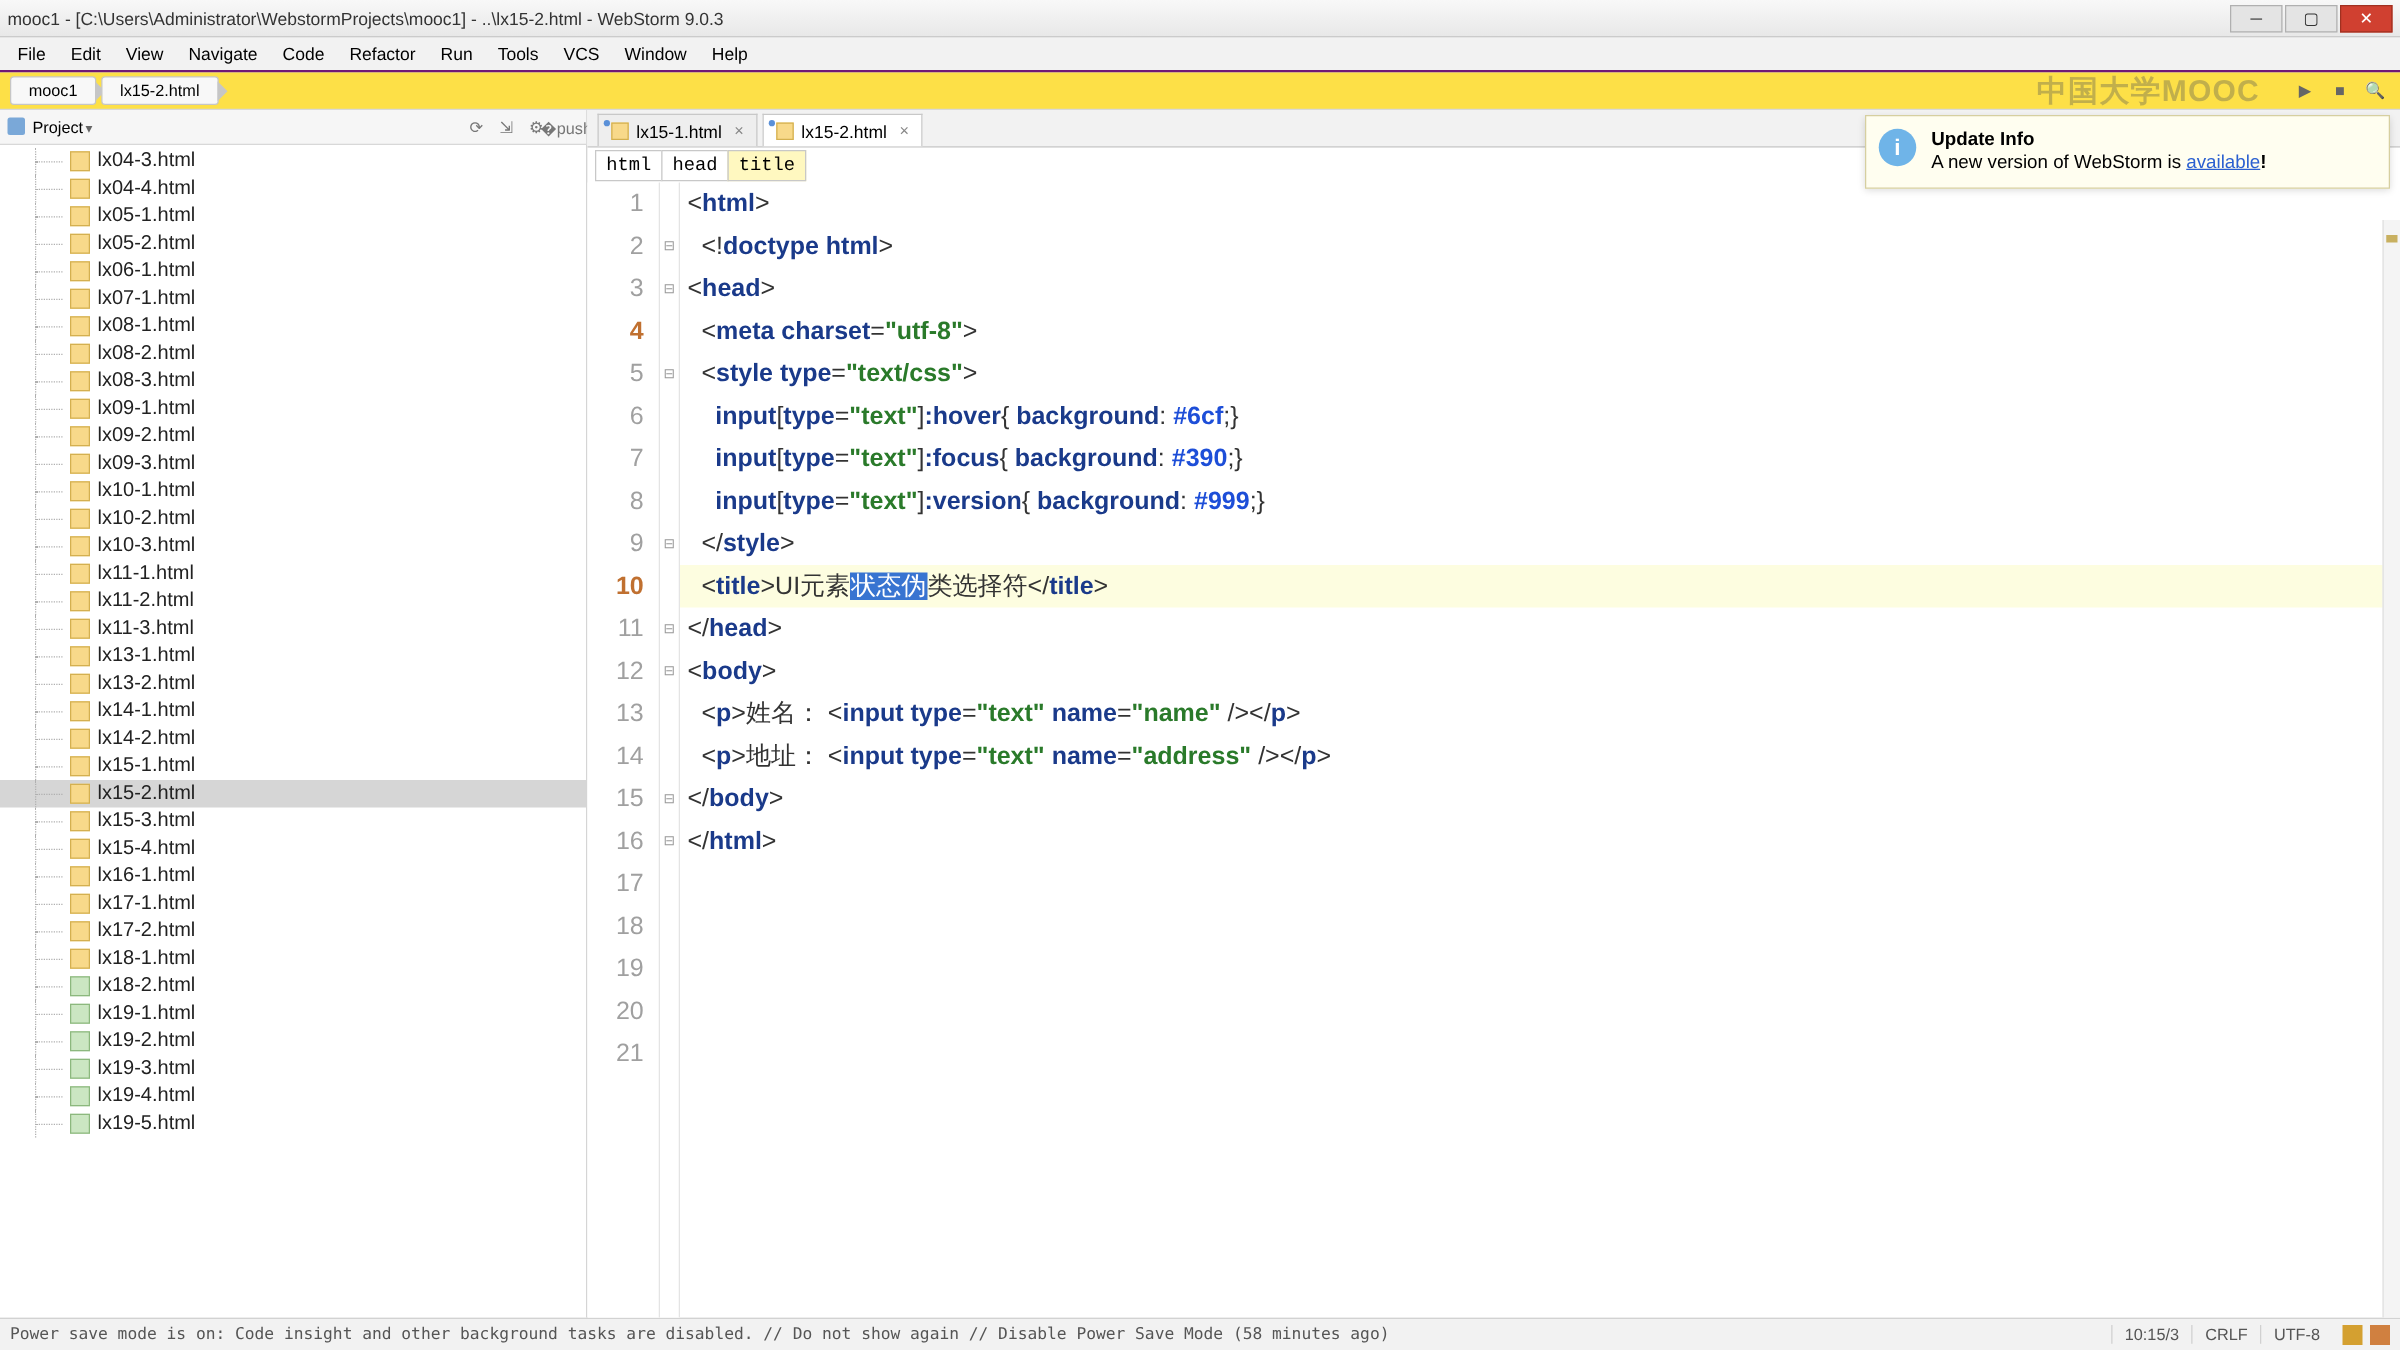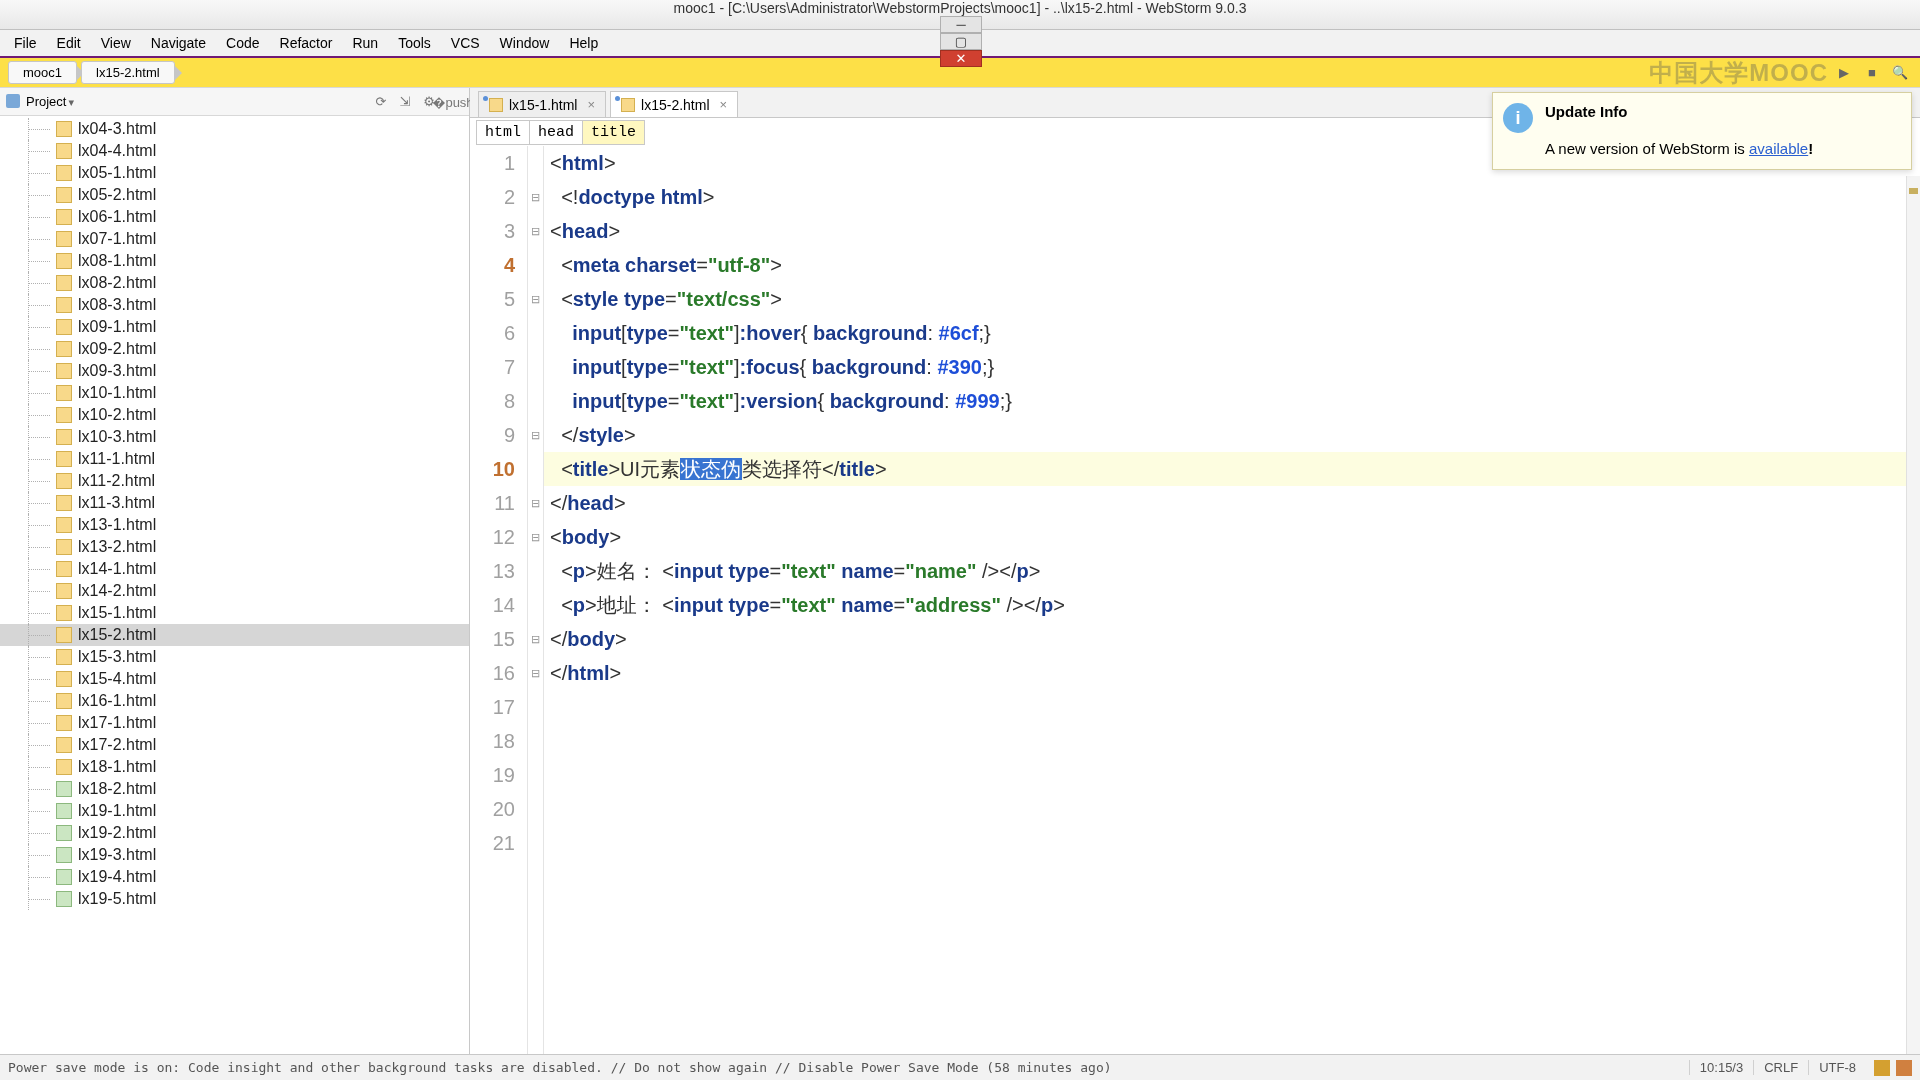--- a/index.html
+++ b/index.html
@@ -5,7 +5,7 @@
 * { margin: 0; padding: 0; box-sizing: border-box; font-family: "Segoe UI", Tahoma, sans-serif; }
 html, body { width: 1920px; height: 1080px; overflow: hidden; background: #f0f0f0; }
 
-.titlebar { height: 30px; background: linear-gradient(#f8f8f8,#e8e8e8); border-bottom: 1px solid #c0c0c0; display: flex; align-items: center; padding: 0 6px; font-size: 14px; color: #333; flex-direction: column; }
+.titlebar { height: 30px; background: linear-gradient(#f8f8f8,#e8e8e8); border-bottom: 1px solid #c0c0c0; display: flex; align-items: center; padding: 0 6px; font-size: 14px; color: #333; }
 .titlebar .spacer { flex: 1; }
 .winbtn { width: 42px; height: 22px; margin-left: 2px; display: flex; align-items: center; justify-content: center; font-size: 13px; background: #e4e4e4; border: 1px solid #b0b0b0; }
 .winbtn.close { background: #d04030; color: #fff; border-color: #a03020; }

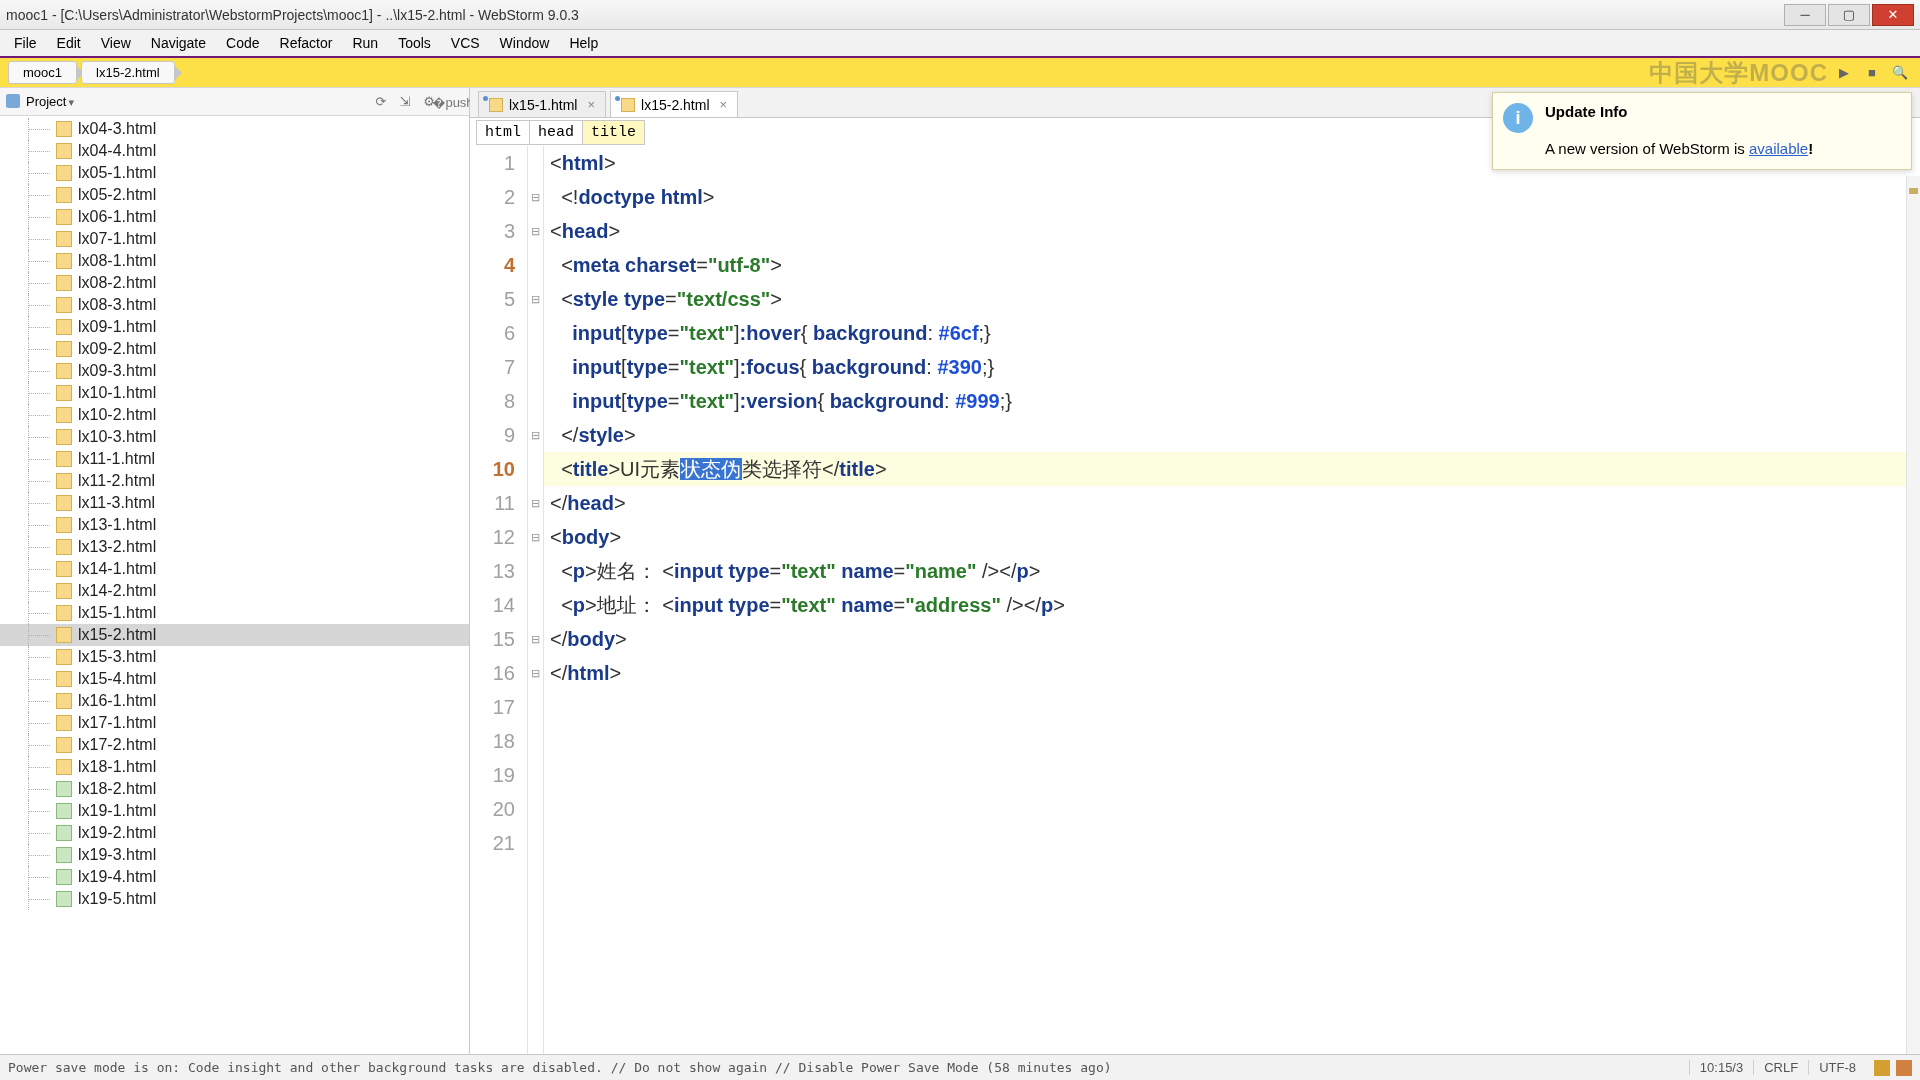--- a/index.html
+++ b/index.html
@@ -17,7 +17,7 @@
 .navrow .crumb { padding: 3px 14px; border: 1px solid #c6c6c6; background: #f8f8f8; border-radius: 3px; margin-right: 4px; position: relative; }
 .navrow .crumb::after{ content:""; position:absolute; right:-8px; top:3px; border-left:8px solid #c6c6c6; border-top:8px solid transparent; border-bottom:8px solid transparent;}
 .navrow .spacer { flex:1; }
-.navrow .watermark { opacity:.35; font-size: 24px; font-weight: bold; letter-spacing: 1px; color:#555; }
+.navrow .watermark { opacity:.35; font-size: 24px; font-weight: bold; letter-spacing: 1px; color:#555; margin-right: 20px;}
 .navrow .tbtn { width: 24px; height: 24px; border: 1px solid transparent; margin-left: 4px; display:flex;align-items:center;justify-content:center;color:#666;}
 
 .main { display: flex; height: calc(1080px - 30px - 28px - 30px - 26px); }

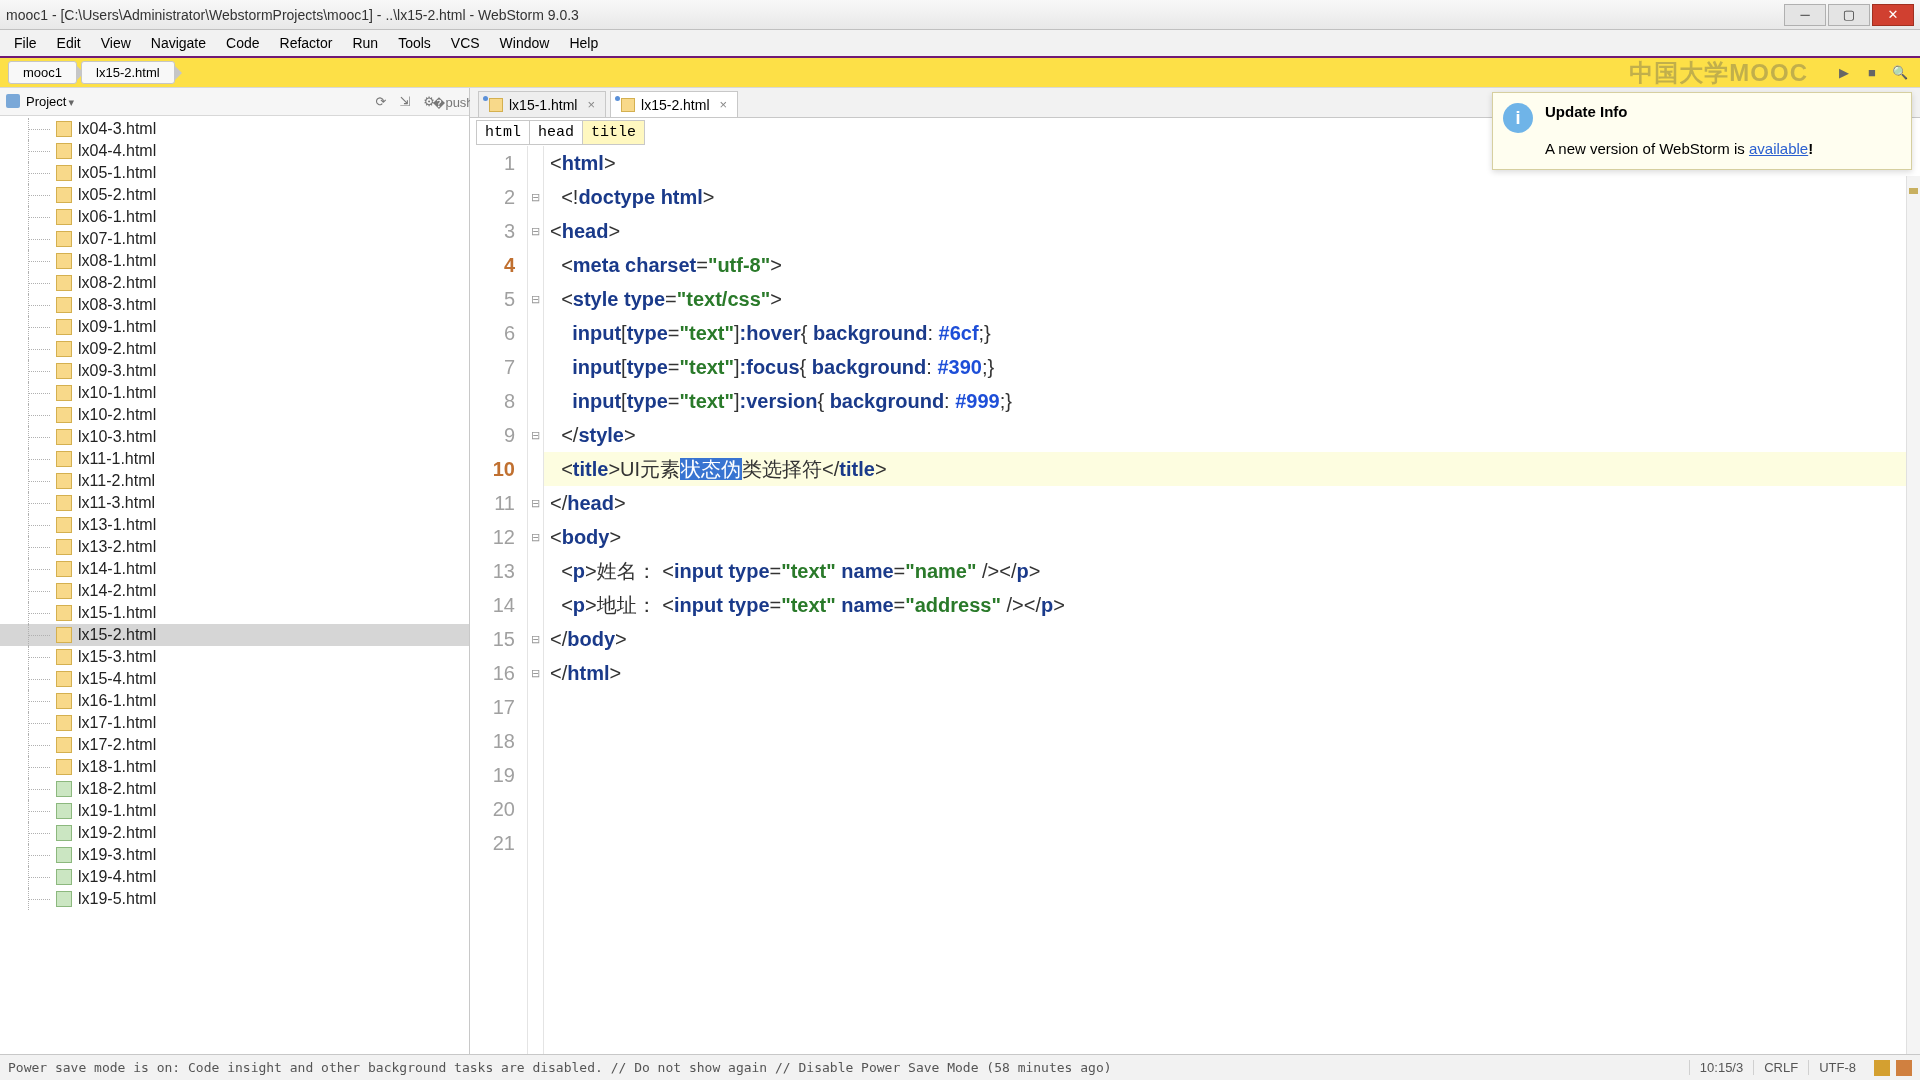--- a/index.html
+++ b/index.html
@@ -73,7 +73,7 @@
 
 .notif { position:absolute; top:4px; right:8px; width: 420px; background:#fffef0; border:1px solid #d6cfa0; padding:10px 14px 12px 52px; font-size:15px; box-shadow: 0 2px 6px rgba(0,0,0,.15);}
 .notif .nico{ position:absolute; left:10px; top:10px; width:30px;height:30px; border-radius:50%; background:#6fb4e8; display:flex;align-items:center;justify-content:center;color:#fff;font-weight:bold;font-size:18px;}
-.notif .nt{ font-weight:bold; margin-bottom:20px;}
+.notif .nt{ font-weight:bold; margin-bottom:1px;}
 .notif a{ color:#2a5fd0; text-decoration: underline;}
 
 .scrollmark{ position:absolute; right:0; top:30px; bottom:0; width:14px; background:#f4f4f4; border-left:1px solid #e0e0e0;}

